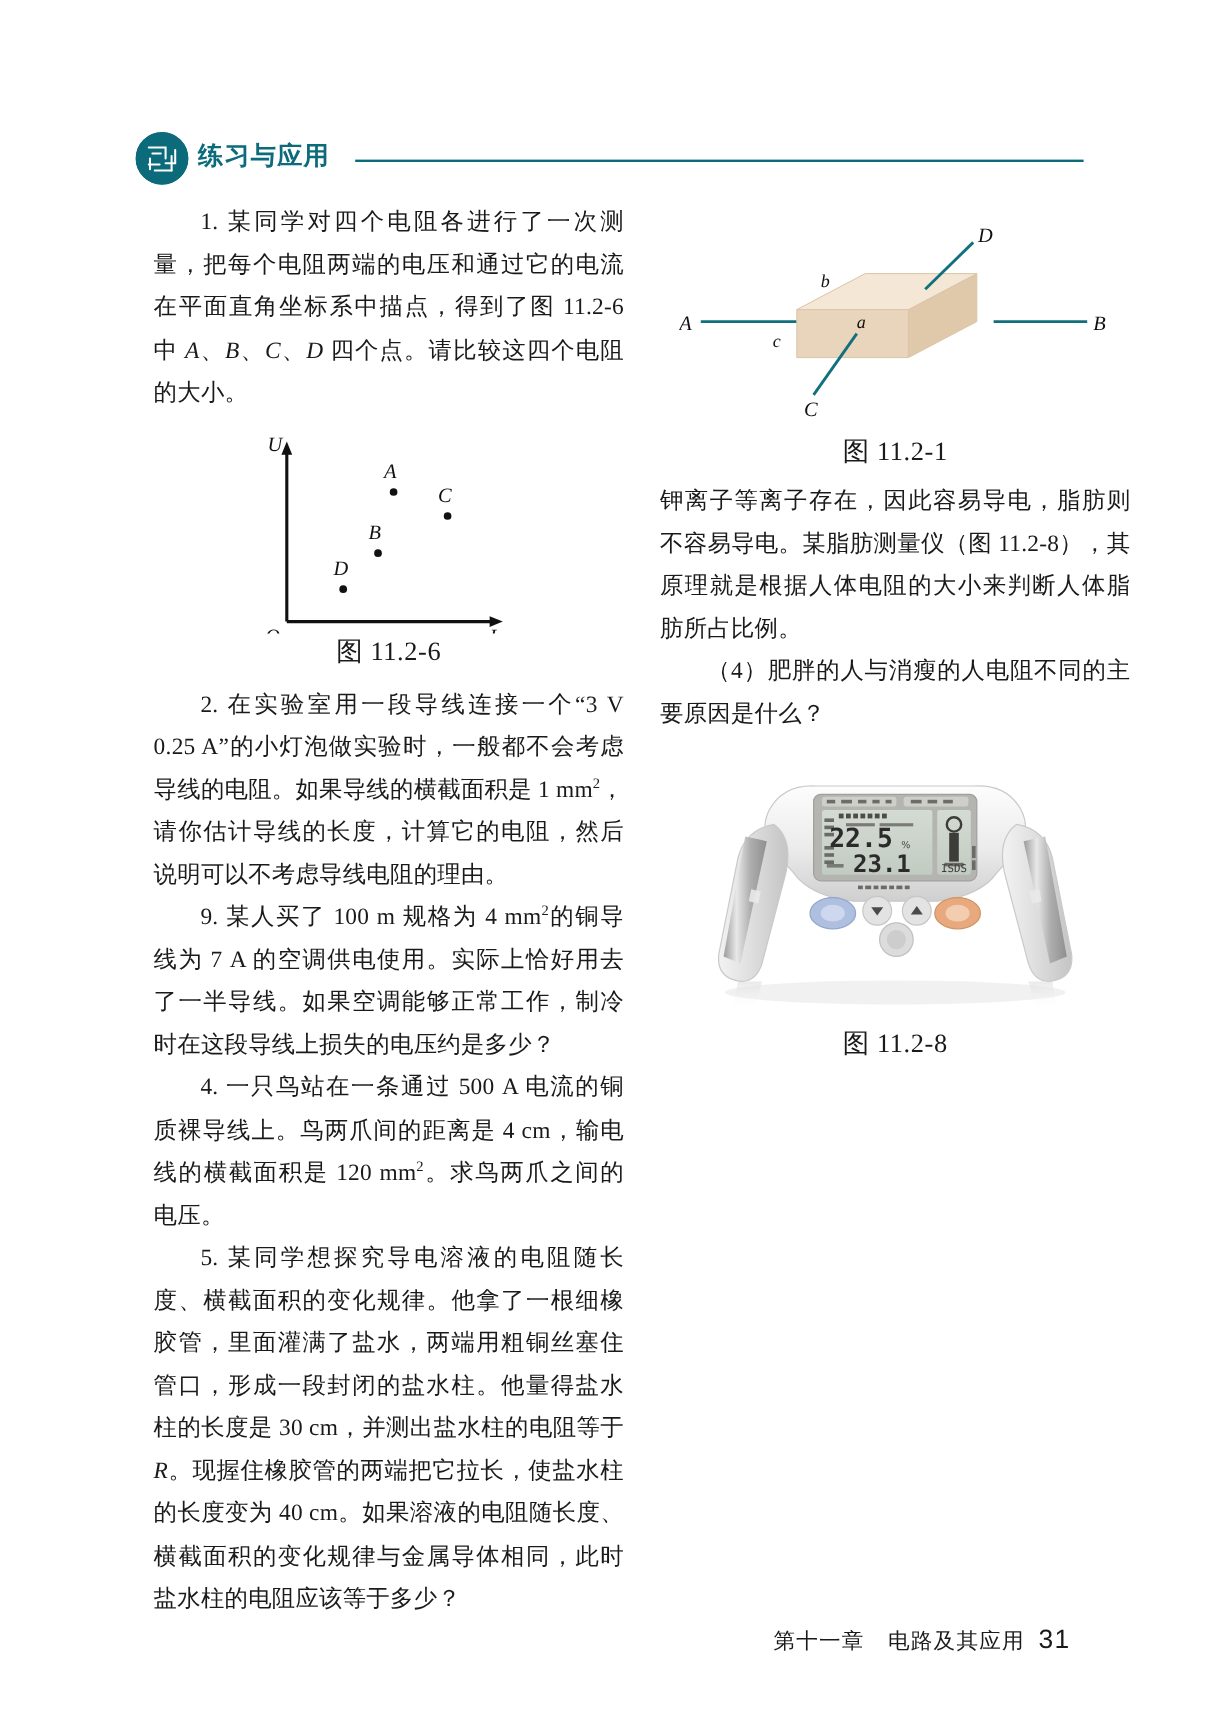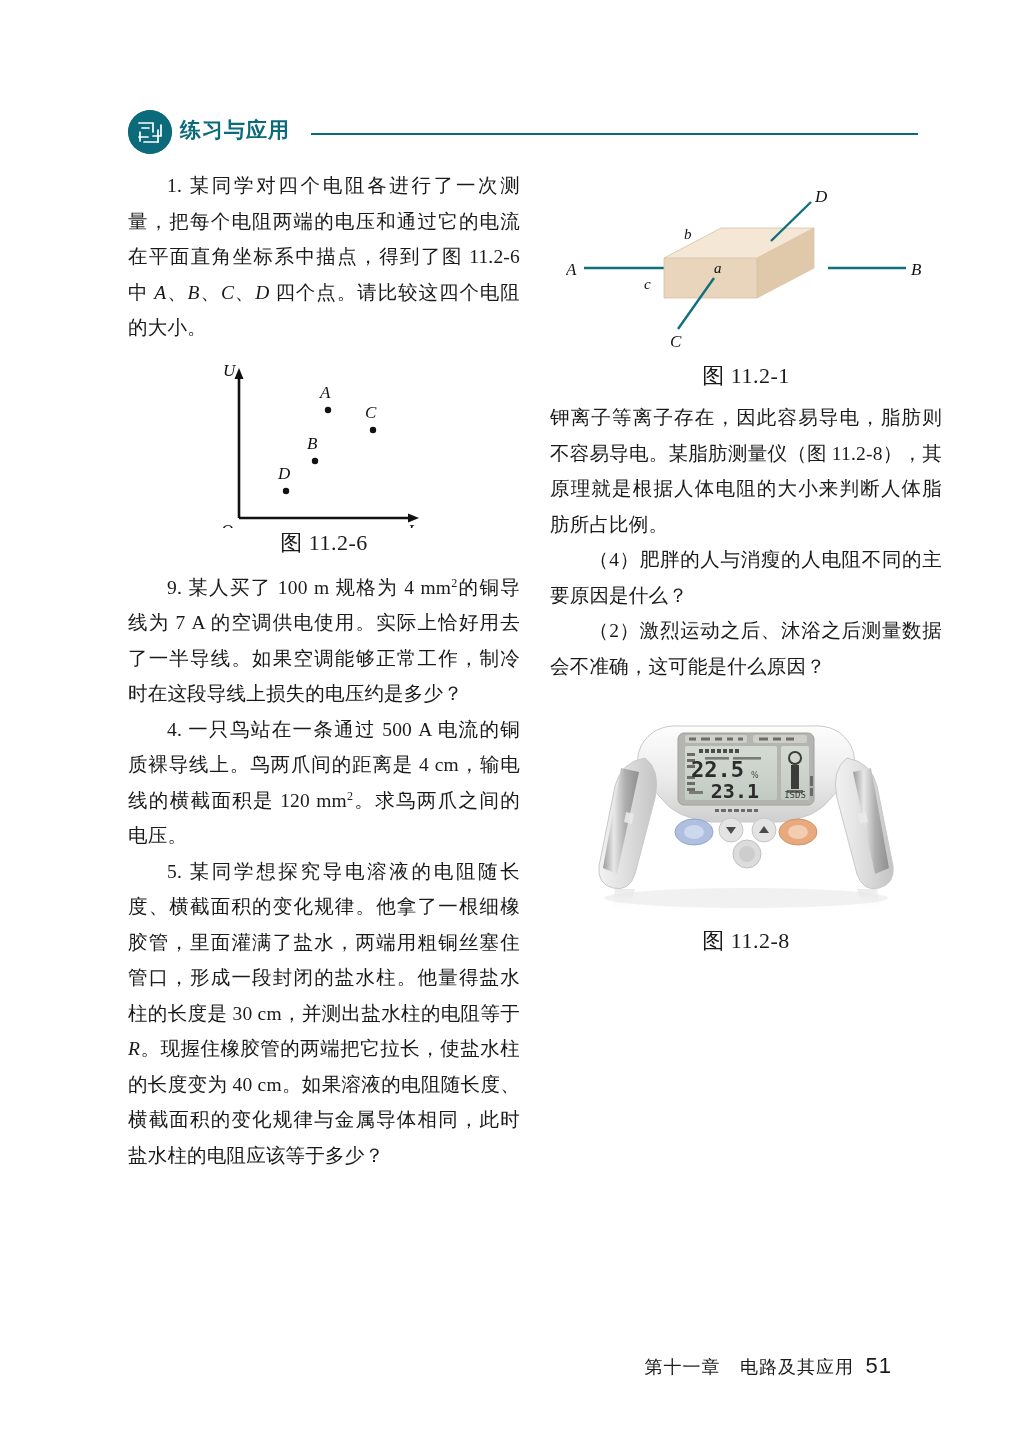--- a/index.html
+++ b/index.html
@@ -26,7 +26,7 @@
   
   .header {
     position: absolute;
-    left: 128px;
+    left: 113px;
     top: 108px;
     width: 790px;
     height: 48px;

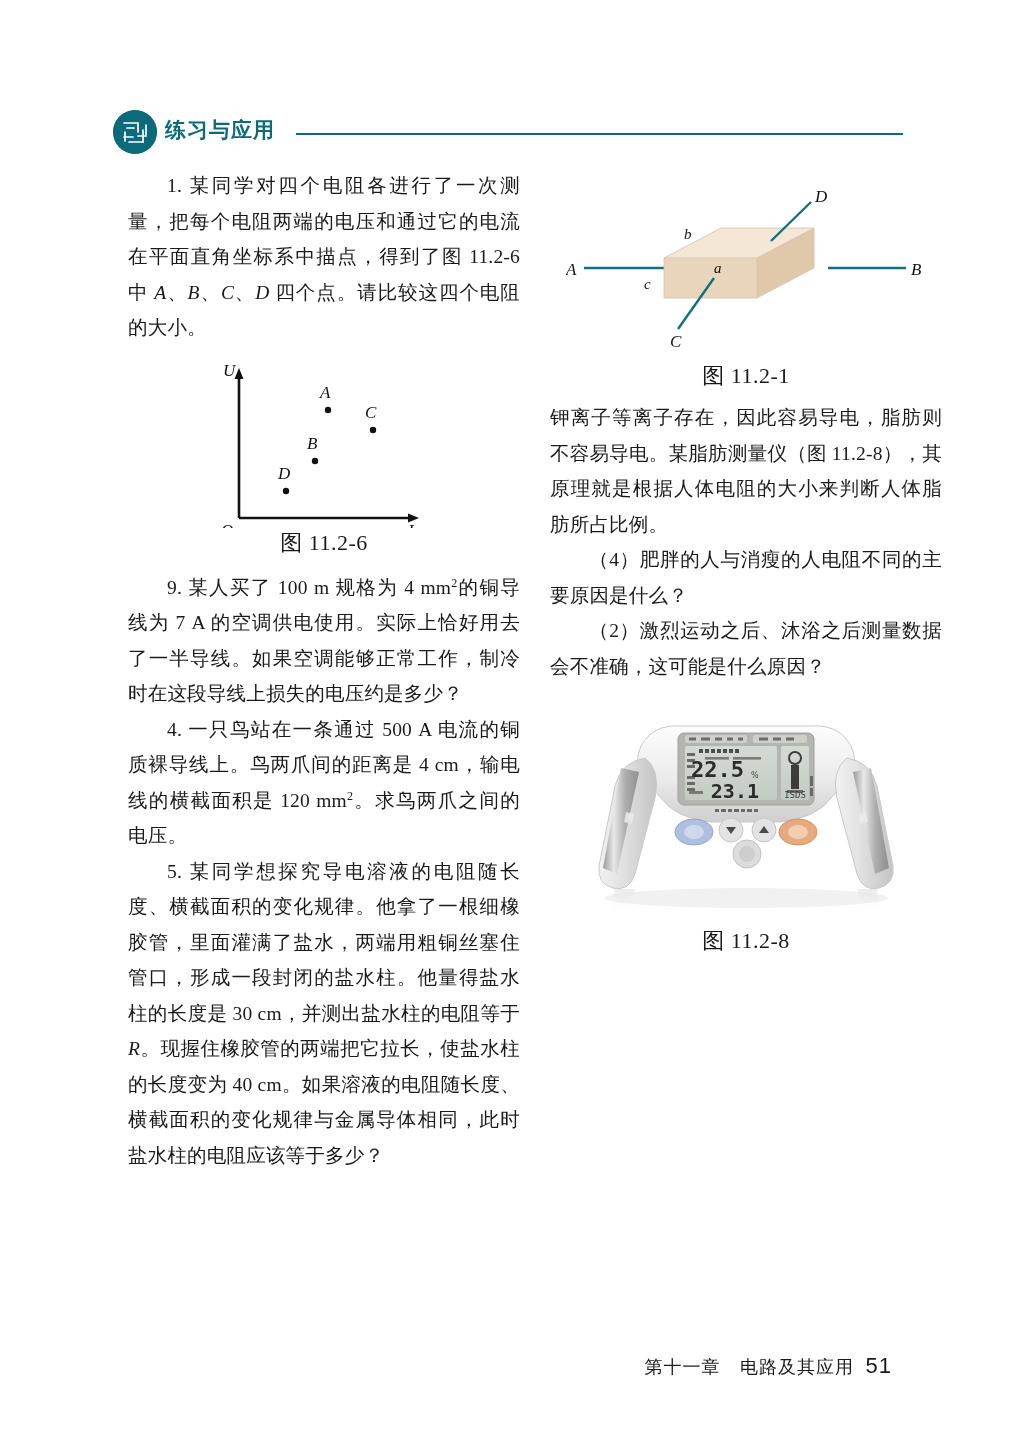--- a/index.html
+++ b/index.html
@@ -188,6 +188,7 @@
 
     <div class="spacer-14"></div>
 
+    <p class="body"><span>2. 在实验室用一段导线连接一个“3 V 0.25 A”的小灯泡做实验时，一般都不会考虑导线的电阻。如果导线的横截面积是 1 mm</span><sup>2</sup><span>，请你估计导线的长度，计算它的电阻，然后说明可以不考虑导线电阻的理由。</span></p>
     <p class="body"><span>9. 某人买了 100 m 规格为 4 mm</span><sup>2</sup><span>的铜导线为 7 A 的空调供电使用。实际上恰好用去了一半导线。如果空调能够正常工作，制冷时在这段导线上损失的电压约是多少？</span></p>
     <p class="body"><span>4. 一只鸟站在一条通过 500 A 电流的铜质裸导线上。鸟两爪间的距离是 4 cm，输电线的横截面积是 120 mm</span><sup>2</sup><span>。求鸟两爪之间的电压。</span></p>
     <p class="body"><span>5. 某同学想探究导电溶液的电阻随长度、横截面积的变化规律。他拿了一根细橡胶管，里面灌满了盐水，两端用粗铜丝塞住管口，形成一段封闭的盐水柱。他量得盐水柱的长度是 30 cm，并测出盐水柱的电阻等于 </span><i>R</i><span>。现握住橡胶管的两端把它拉长，使盐水柱的长度变为 40 cm。如果溶液的电阻随长度、横截面积的变化规律与金属导体相同，此时盐水柱的电阻应该等于多少？</span></p>

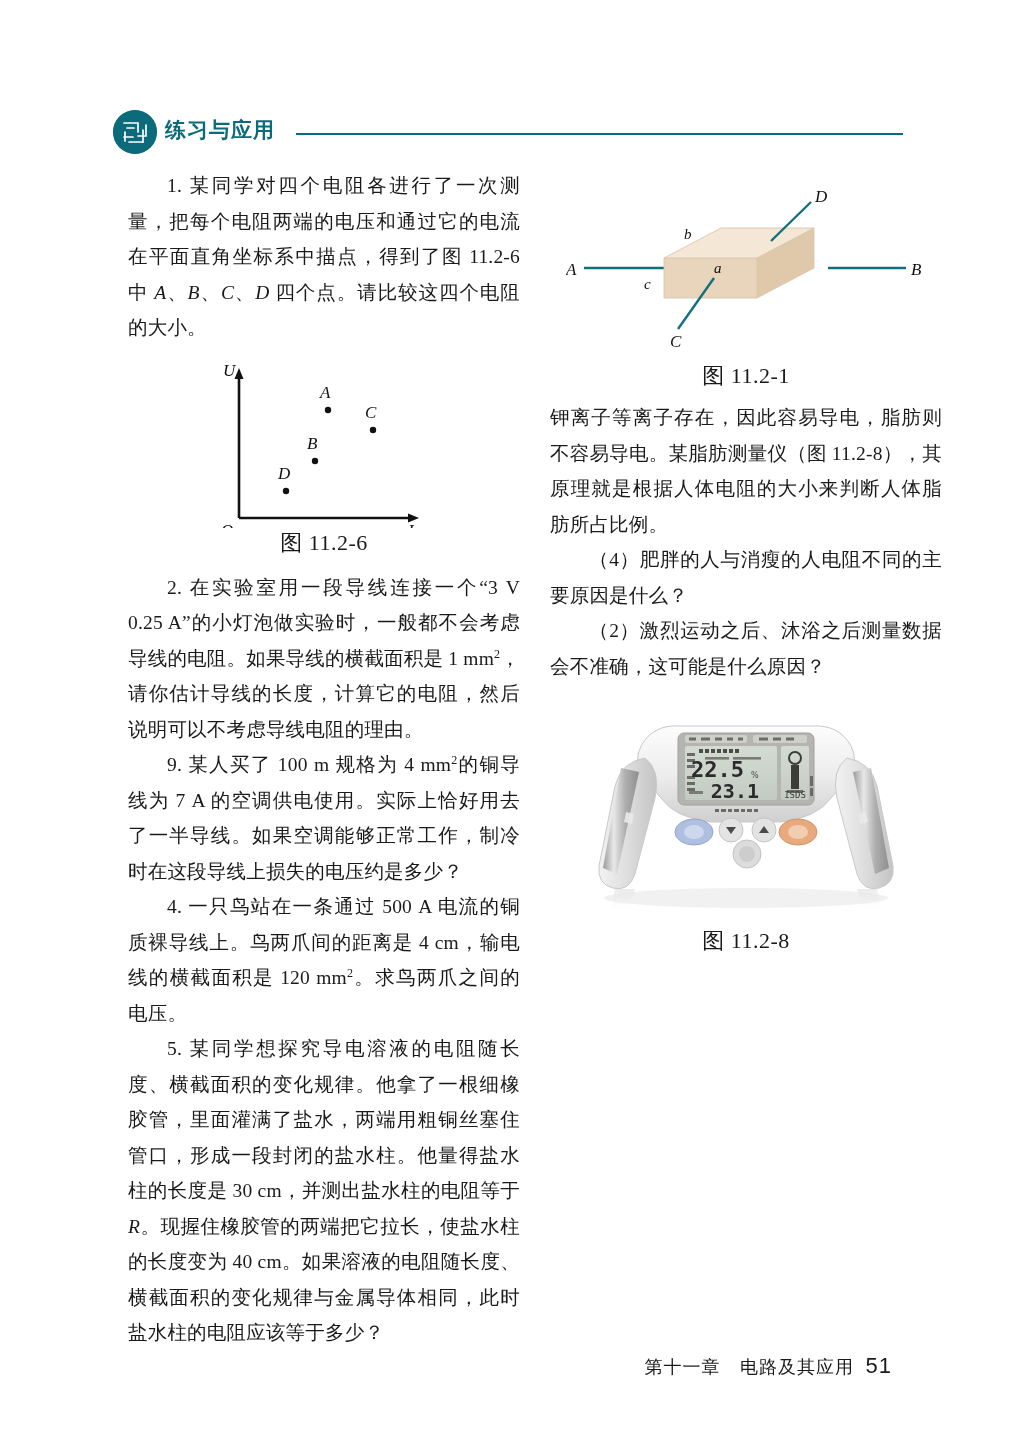--- a/index.html
+++ b/index.html
@@ -237,7 +237,6 @@
 
     <p class="body noindent"><span>钾离子等离子存在，因此容易导电，脂肪则不容易导电。某脂肪测量仪（图 11.2-8），其原理就是根据人体电阻的大小来判断人体脂肪所占比例。</span></p>
     <p class="body"><span>（4）肥胖的人与消瘦的人电阻不同的主要原因是什么？</span></p>
-    <p class="body"><span>（2）激烈运动之后、沐浴之后测量数据会不准确，这可能是什么原因？</span></p>
 
     <div class="spacer-22"></div>
 

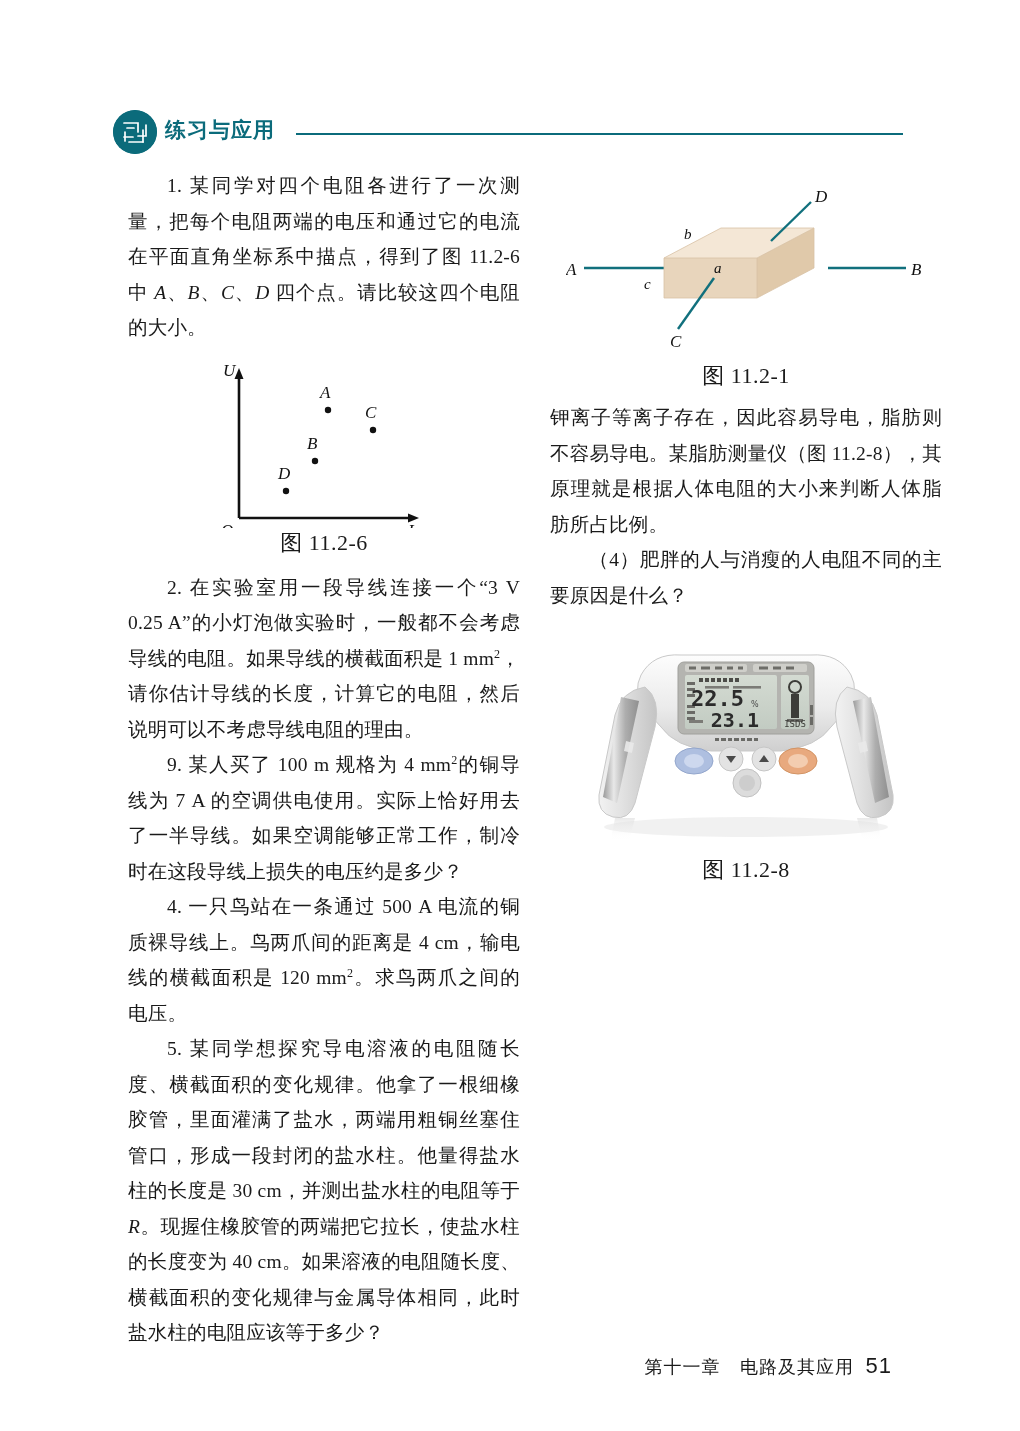--- a/index.html
+++ b/index.html
@@ -379,7 +379,7 @@
   <div class="footer">
     <span class="chapter">第十一章</span>
     <span class="title">电路及其应用</span>
-    <span class="pageno">51</span>
+    <span class="pageno">31</span>
   </div>
 
 </div>

